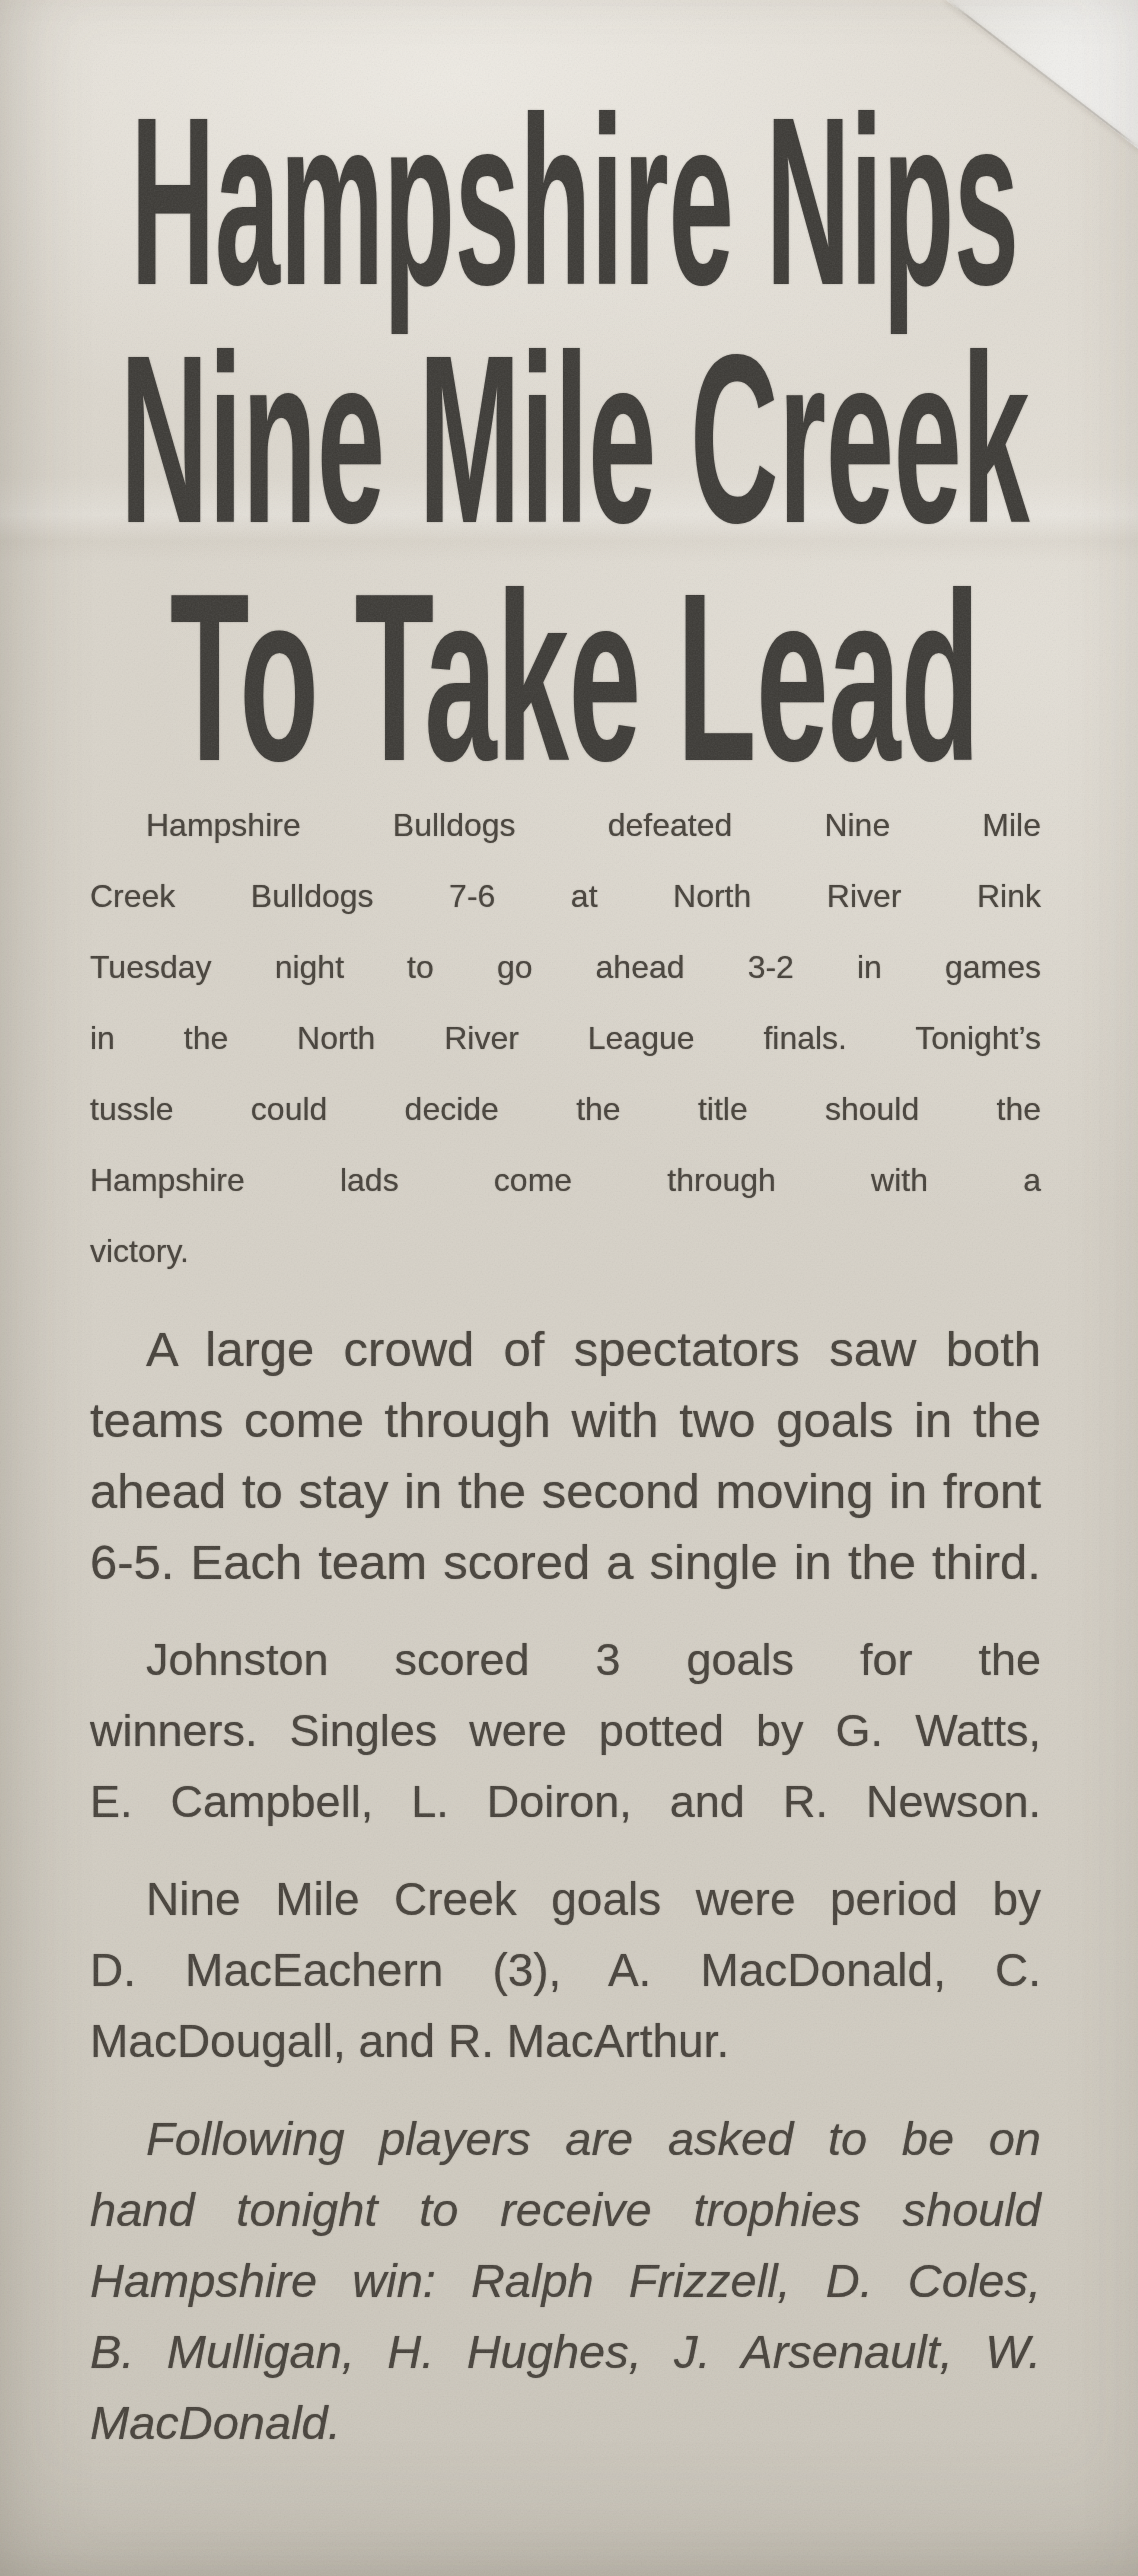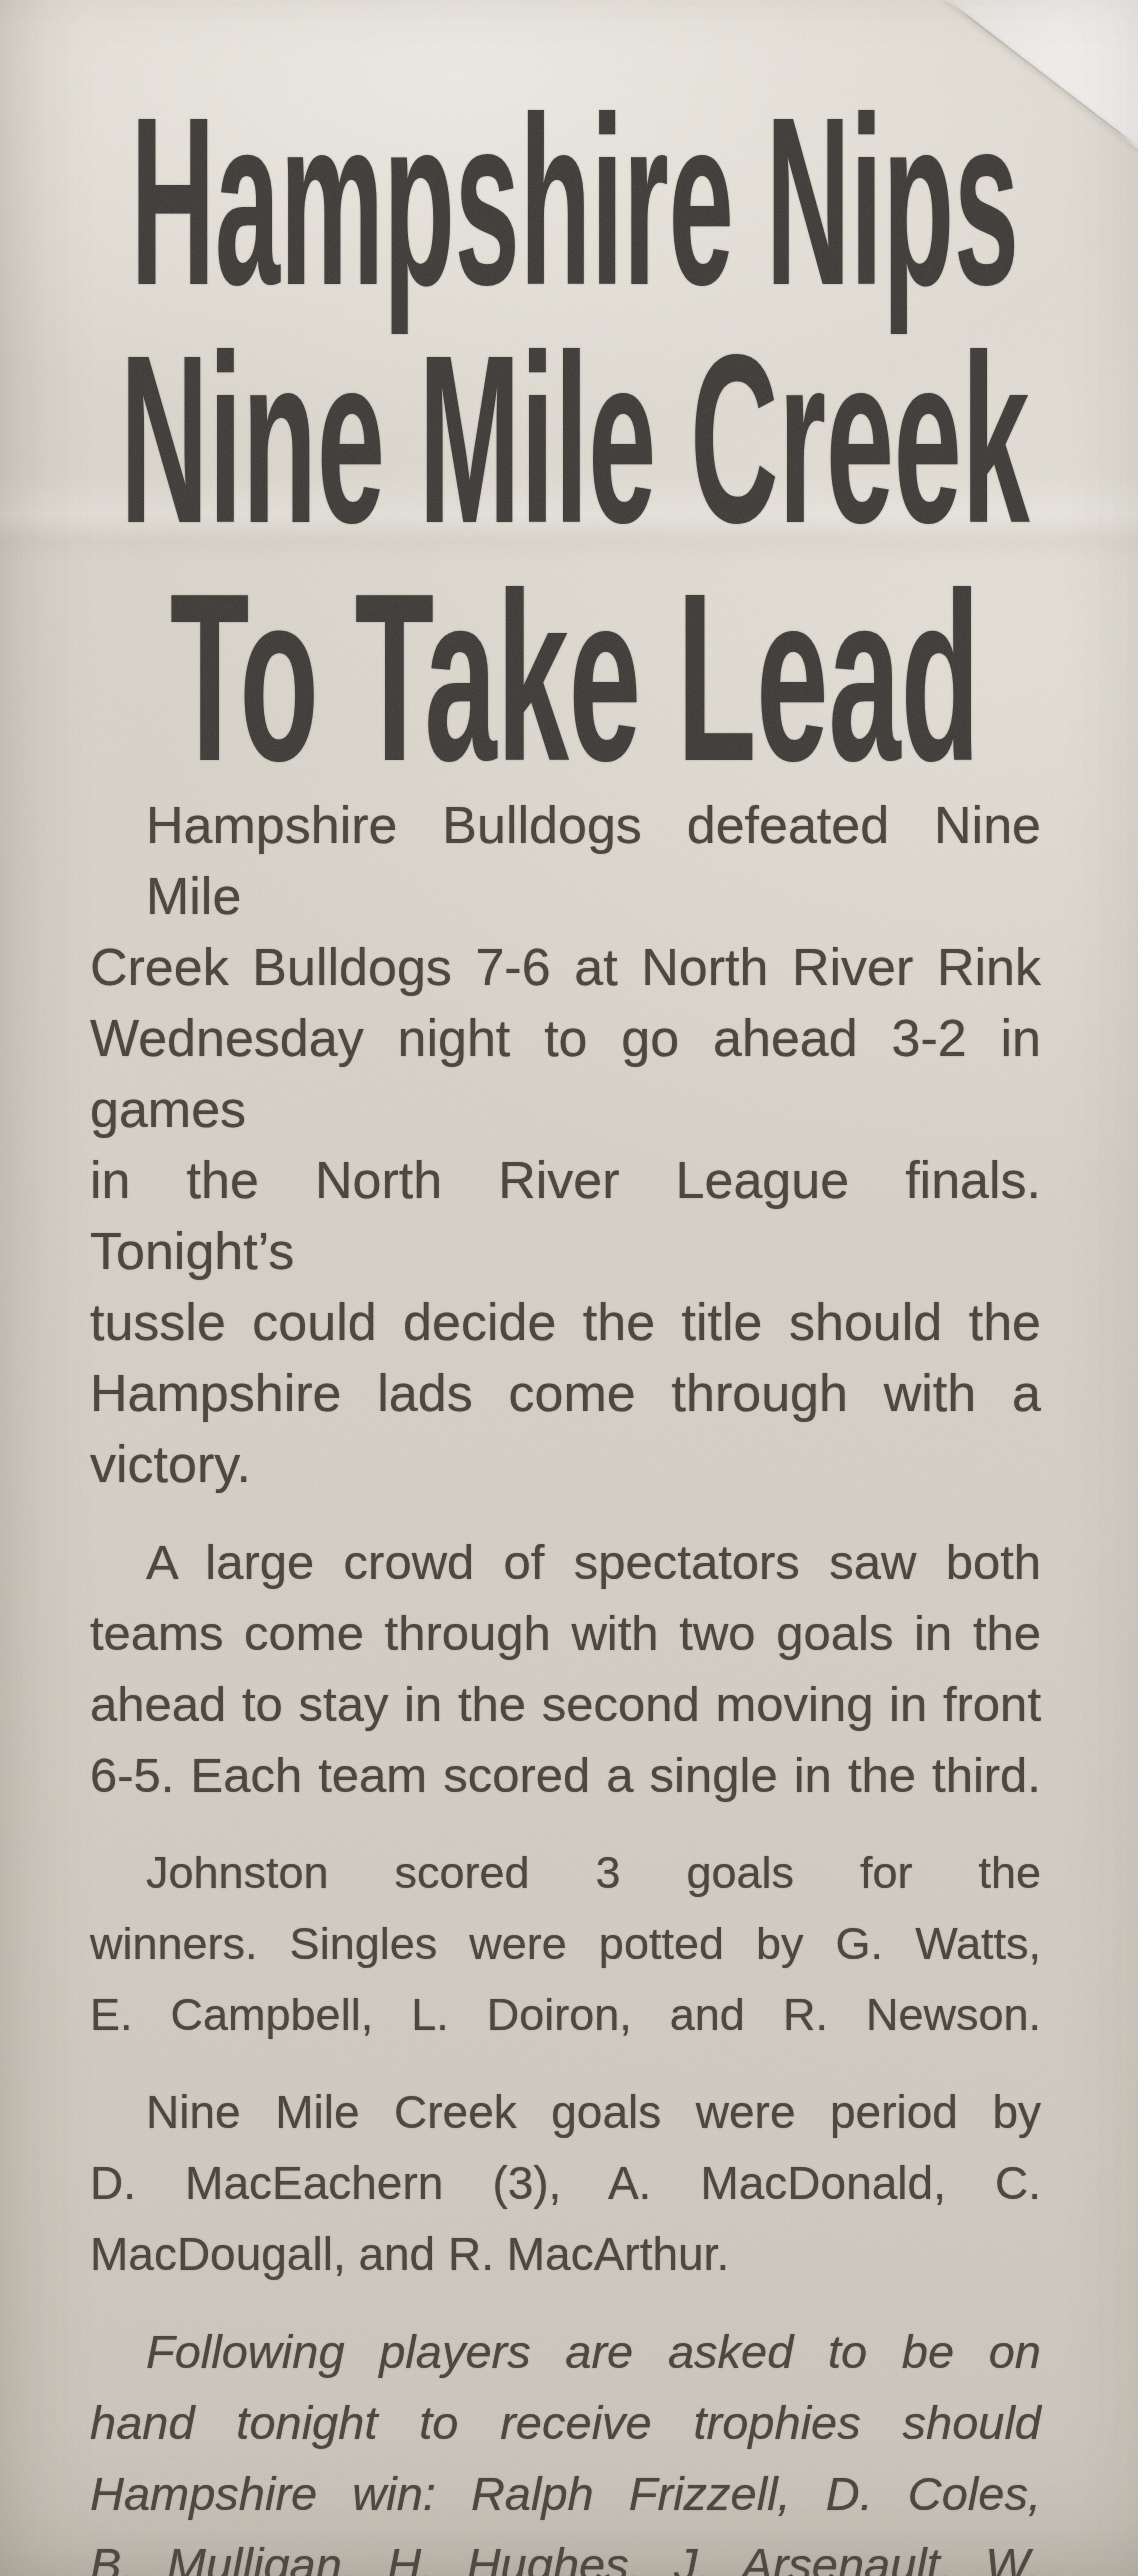--- a/index.html
+++ b/index.html
@@ -62,7 +62,7 @@
   }
   .line.first{padding-left:56px;}
   .line.lastleft{text-align-last:left;}
-  .p1{font-size:52px;}
+  .p1{font-size:32px;}
   .p2{font-size:49px;}
   .p3{font-size:45px;}
   .p4{font-size:46px;}

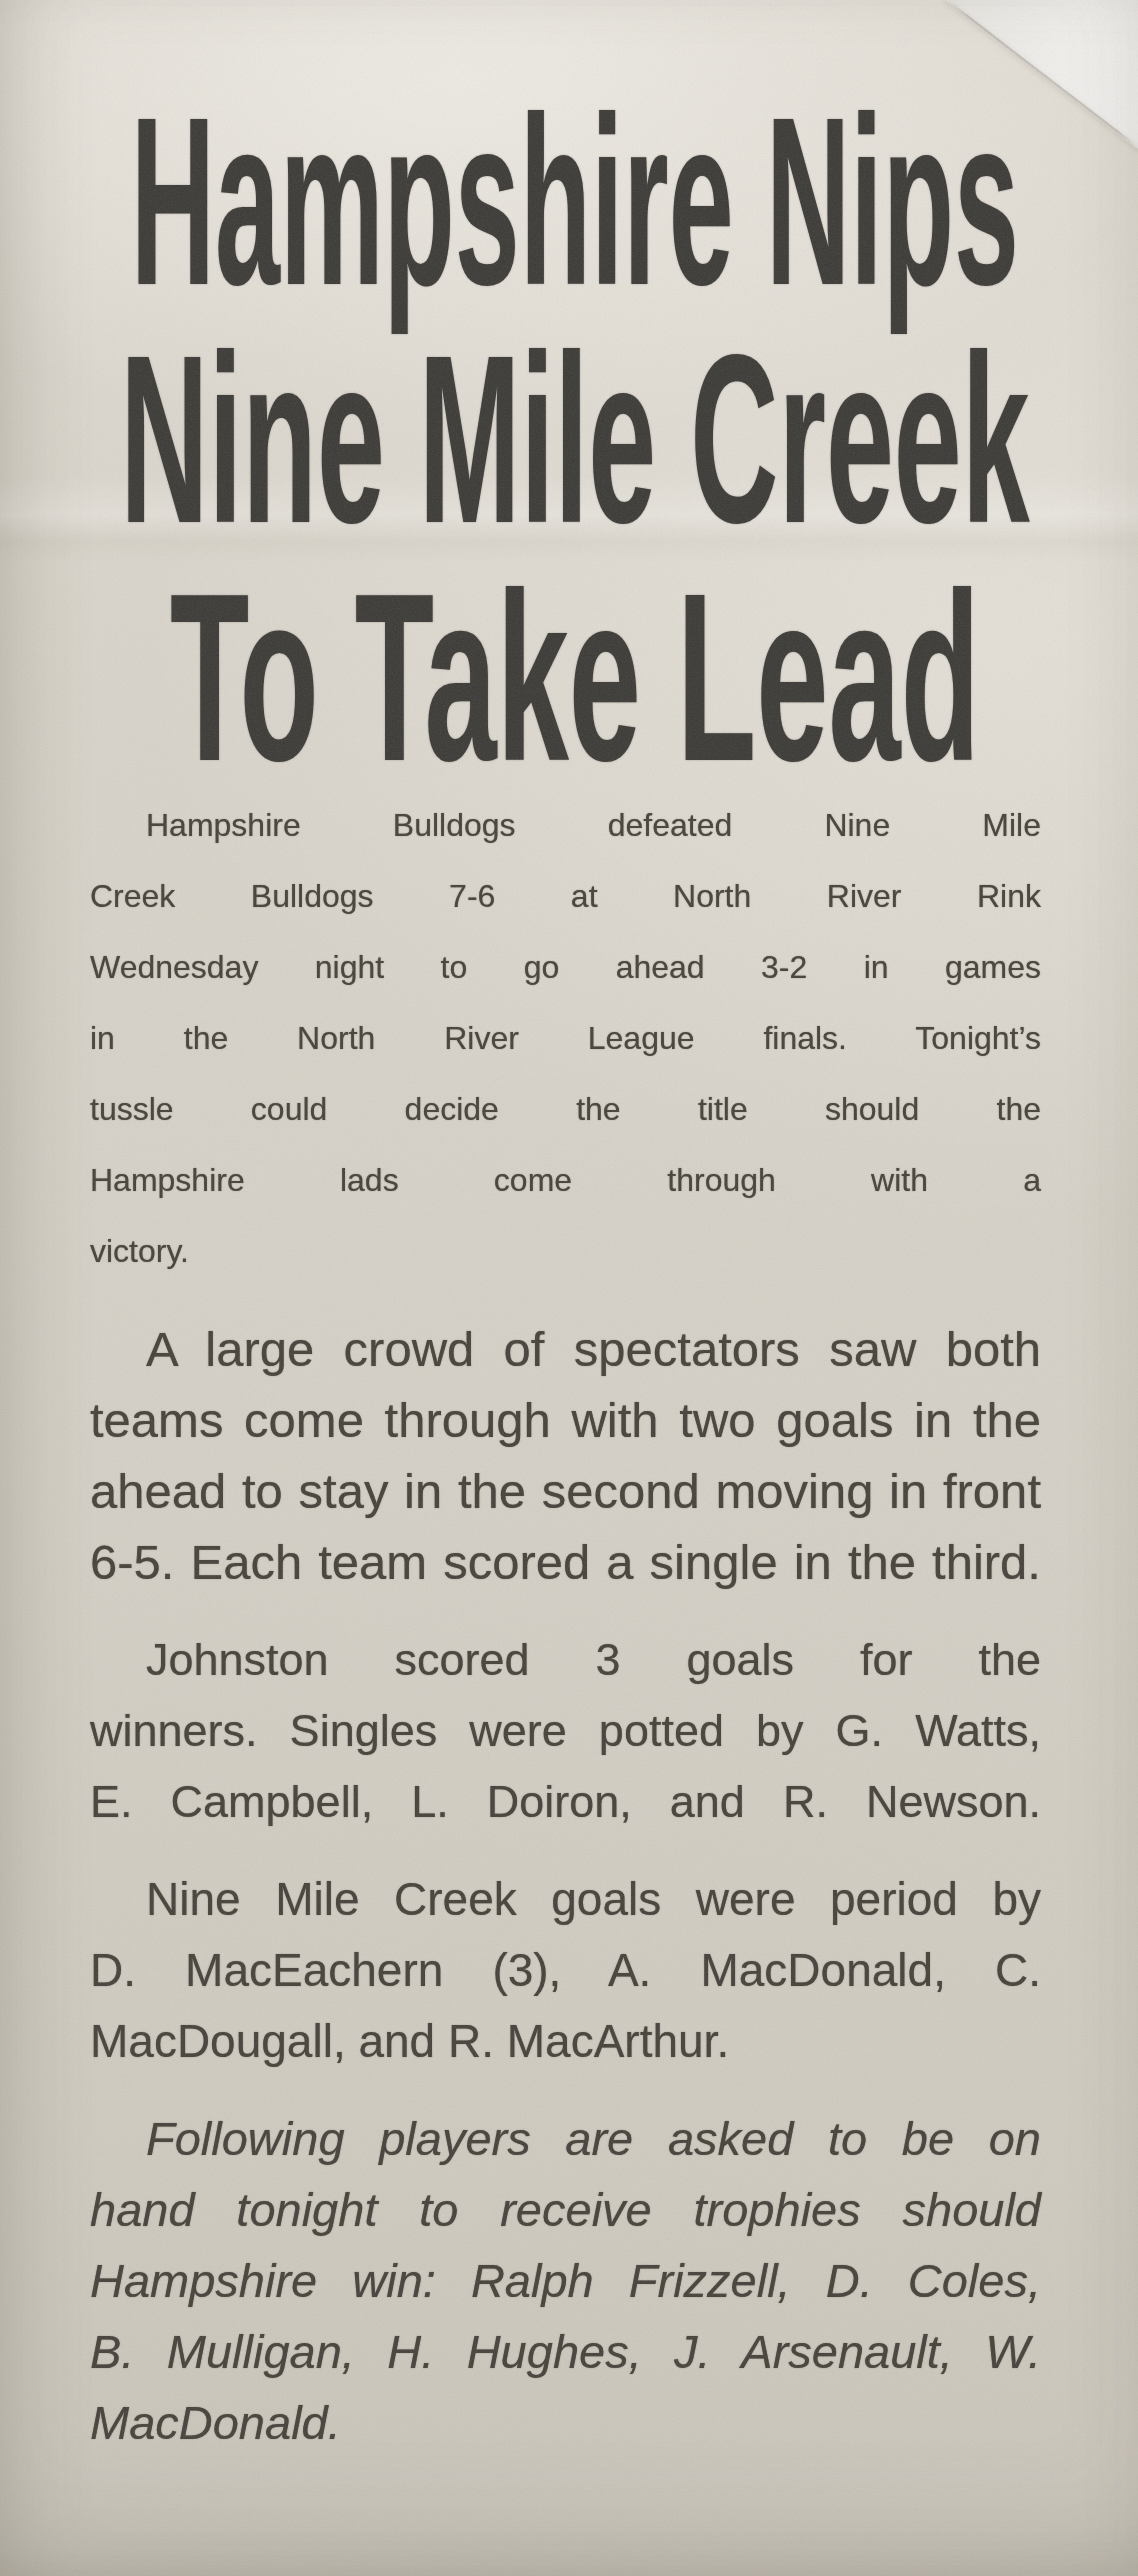--- a/index.html
+++ b/index.html
@@ -94,7 +94,7 @@
     <section class="para p1">
       <div class="line first">Hampshire Bulldogs defeated Nine Mile</div>
       <div class="line">Creek Bulldogs 7-6 at North River Rink</div>
-      <div class="line">Wednesday night to go ahead 3-2 in games</div>
+      <div class="line">Tuesday night to go ahead 3-2 in games</div>
       <div class="line">in the North River League finals. Tonight’s</div>
       <div class="line">tussle could decide the title should the</div>
       <div class="line">Hampshire lads come through with a</div>

